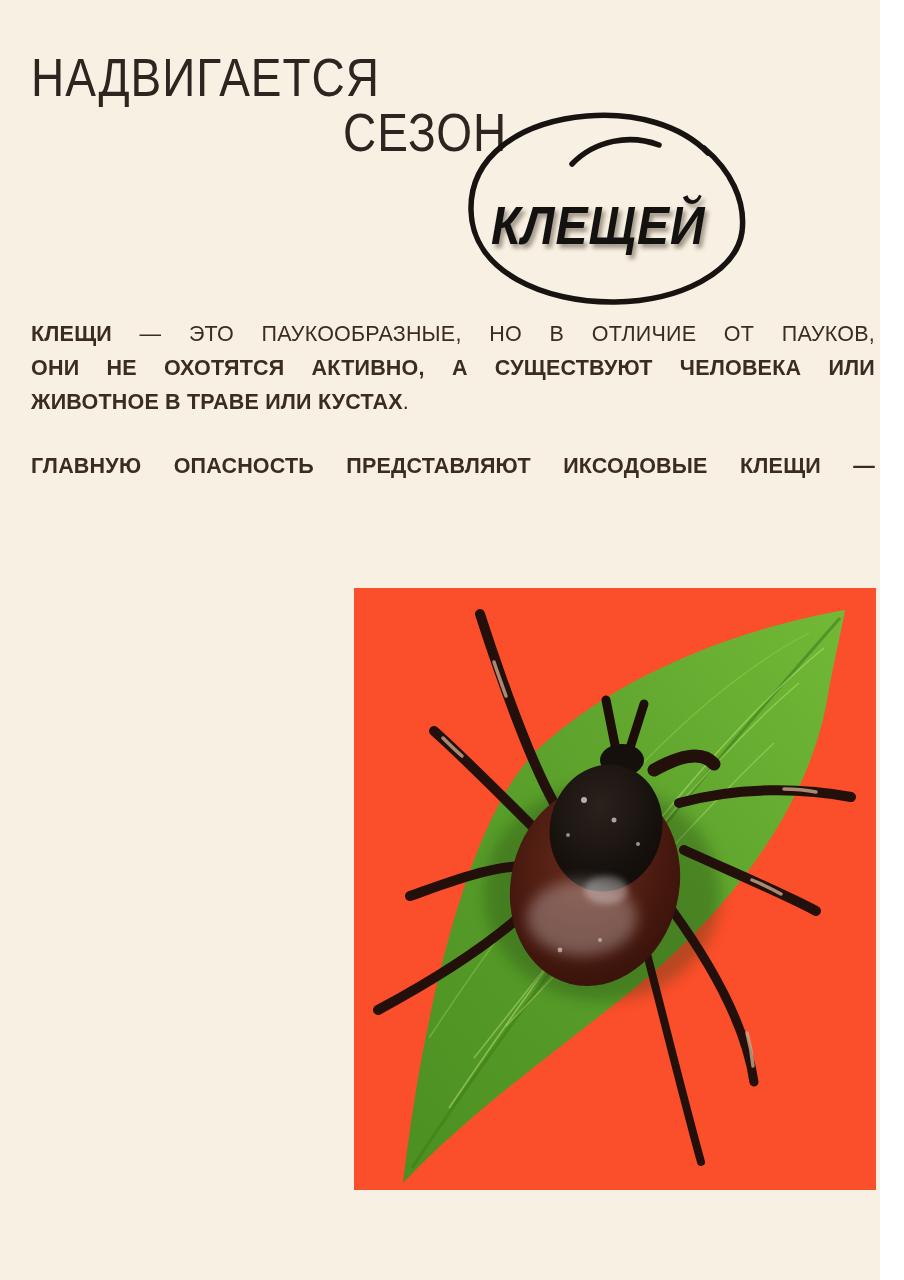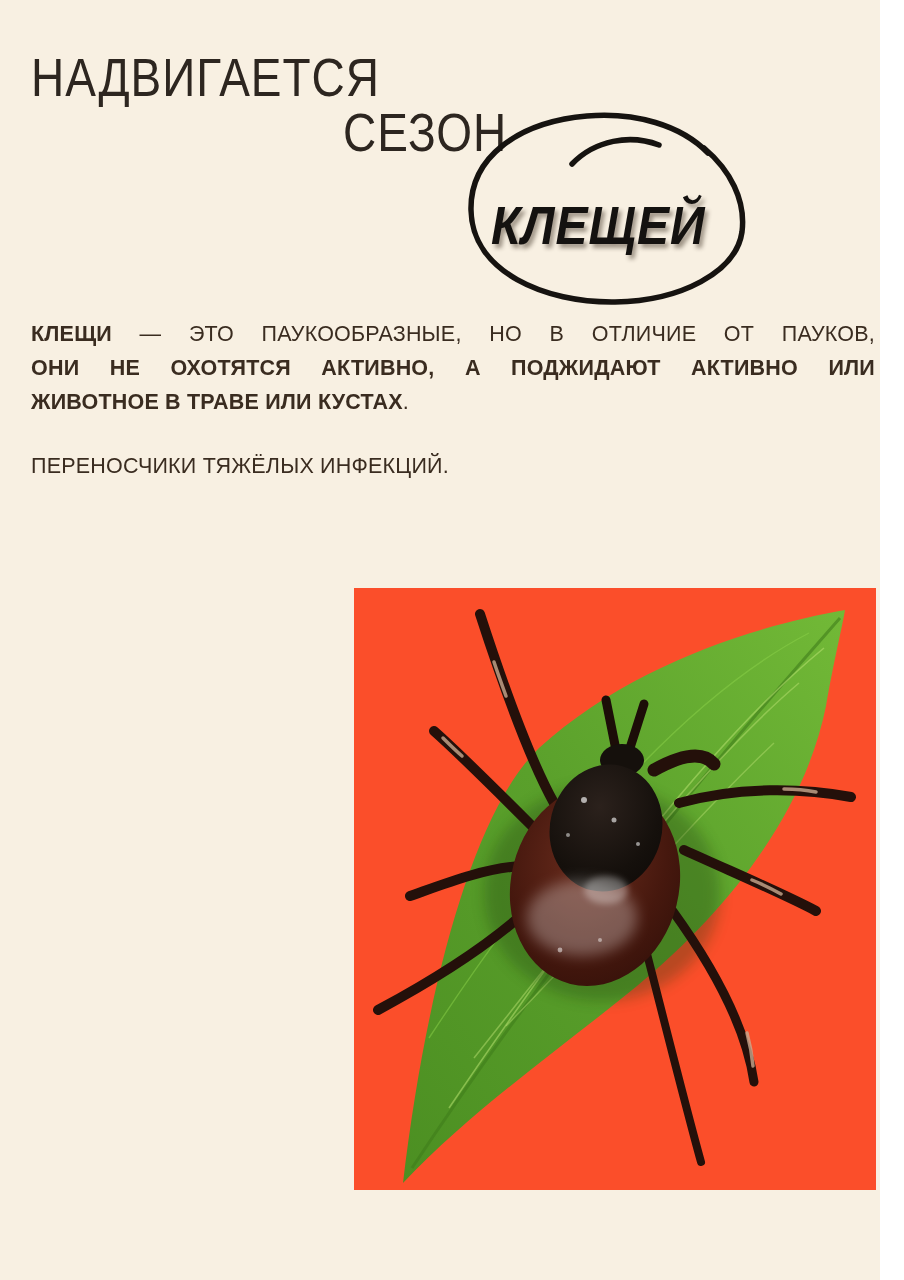--- a/index.html
+++ b/index.html
@@ -55,7 +55,7 @@
 
   <div class="para p1">
     <span class="tline"><span class="b">КЛЕЩИ</span><span class="r"> — ЭТО ПАУКООБРАЗНЫЕ, НО В ОТЛИЧИЕ ОТ ПАУКОВ,</span></span>
-    <span class="tline"><span class="b">ОНИ НЕ ОХОТЯТСЯ АКТИВНО, А  ПОДЖИДАЮТ АКТИВНО ИЛИ</span></span>
+    <span class="tline"><span class="b">ОНИ НЕ ОХОТЯТСЯ АКТИВНО, А  СУЩЕСТВУЮТ ЧЕЛОВЕКА ИЛИ</span></span>
     <span class="tline last"><span class="b">ЖИВОТНОЕ В ТРАВЕ ИЛИ КУСТАХ</span><span class="r">.</span></span>
   </div>
 

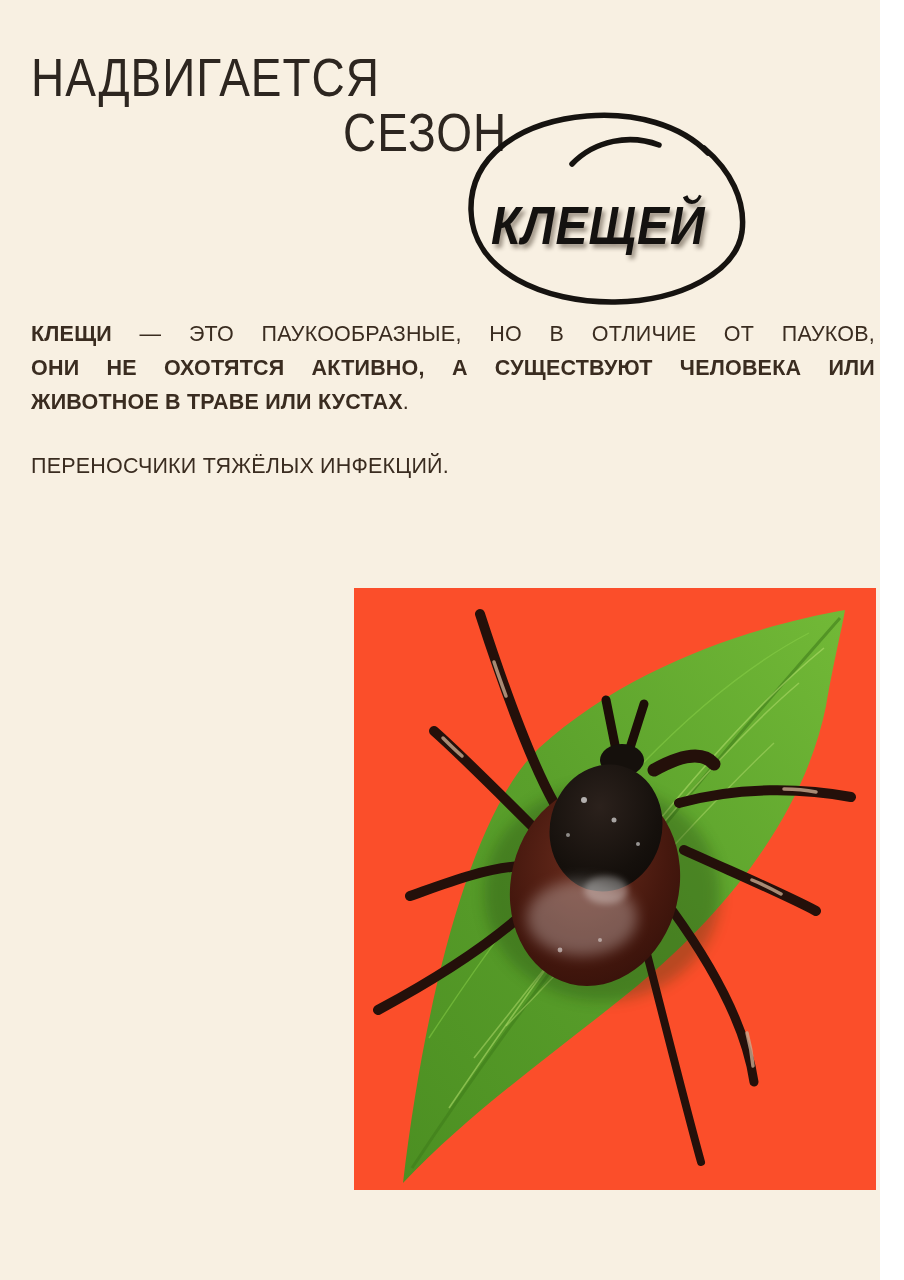--- a/index.html
+++ b/index.html
@@ -60,6 +60,7 @@
   </div>
 
   <div class="para p2">
+    <span class="tline"><span class="b">ГЛАВНУЮ ОПАСНОСТЬ ПРЕДСТАВЛЯЮТ ИКСОДОВЫЕ КЛЕЩИ —</span></span>
     <span class="tline last"><span class="r">ПЕРЕНОСЧИКИ ТЯЖЁЛЫХ ИНФЕКЦИЙ.</span></span>
   </div>
 

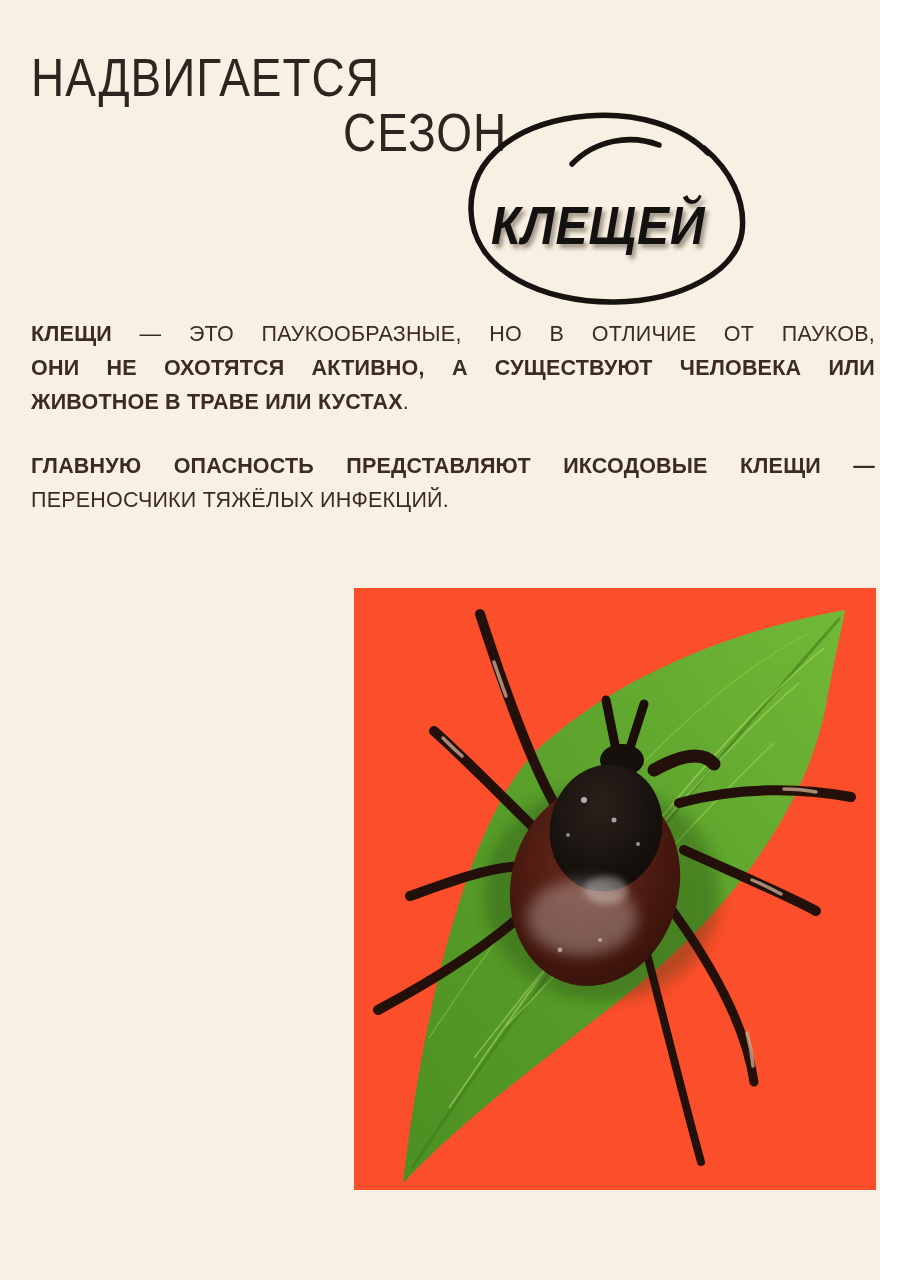--- a/index.html
+++ b/index.html
@@ -61,7 +61,6 @@
 
   <div class="para p2">
     <span class="tline"><span class="b">ГЛАВНУЮ ОПАСНОСТЬ ПРЕДСТАВЛЯЮТ ИКСОДОВЫЕ КЛЕЩИ —</span></span>
-    <span class="tline last"><span class="r">ПЕРЕНОСЧИКИ ТЯЖЁЛЫХ ИНФЕКЦИЙ.</span></span>
   </div>
 
   <svg class="photo" viewBox="0 0 522 602" role="img" aria-label="Иксодовый клещ на зелёном листе">

